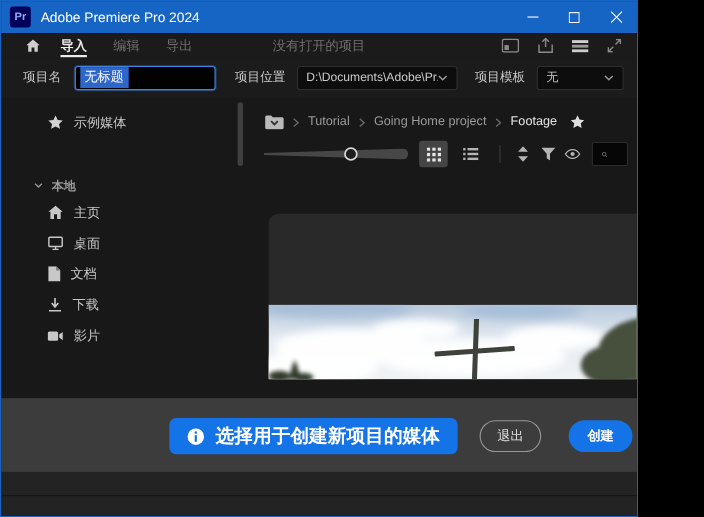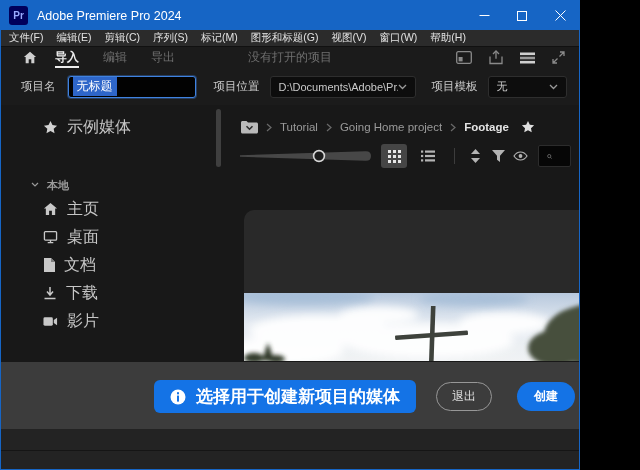--- a/index.html
+++ b/index.html
@@ -131,17 +131,6 @@
     </div>
   </div>
 
-  <div class="menubar">
-    <span class="menu-item">文件(F)</span>
-    <span class="menu-item">编辑(E)</span>
-    <span class="menu-item">剪辑(C)</span>
-    <span class="menu-item">序列(S)</span>
-    <span class="menu-item">标记(M)</span>
-    <span class="menu-item">图形和标题(G)</span>
-    <span class="menu-item">视图(V)</span>
-    <span class="menu-item">窗口(W)</span>
-    <span class="menu-item">帮助(H)</span>
-  </div>
 
   <div class="header">
     <div class="home-btn">

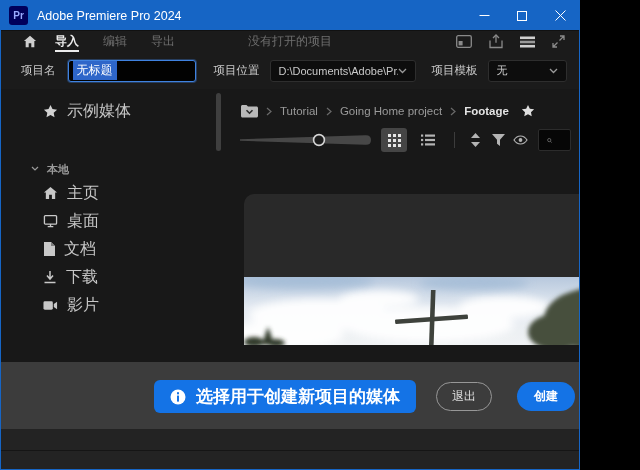--- a/index.html
+++ b/index.html
@@ -59,7 +59,7 @@
                 margin-top:10px;}
   .side-section-label{font-size:11px;color:#9a9a9a;font-weight:bold;}
   .side-item{display:flex;align-items:center;gap:9px;padding-left:42px;height:28px;}
-  .side-item-label{font-size:16px;color:#c6c6c6;text-align:center;}
+  .side-item-label{font-size:12px;color:#c6c6c6;text-align:center;}
   .side-gap{height:24px;}
   .side-scrollbar{position:absolute;right:12px;top:4px;width:5px;height:58px;
                   background:#3f3f3f;border-radius:3px;}

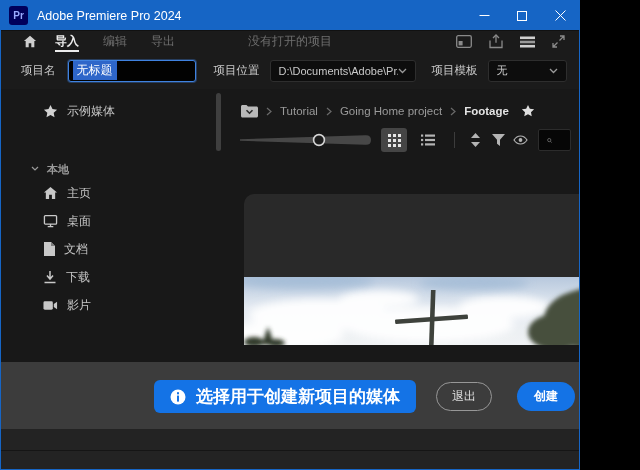--- a/index.html
+++ b/index.html
@@ -67,7 +67,7 @@
   .content{flex:1;position:relative;overflow:hidden;}
   .breadcrumb{margin-top:12px;height:20px;display:flex;align-items:center;gap:8px;
               padding-left:8px;font-size:11.5px;color:#9a9a9a;}
-  .crumb-last{color:#e4e4e4;font-weight:bold;}
+  .crumb-last{color:#e4e4e4;font-weight:normal;}
   .crumb-star{margin-left:4px;display:flex;align-items:center;}
 
   .toolbar{margin-top:6px;height:26px;display:flex;align-items:center;padding-left:6px;}

